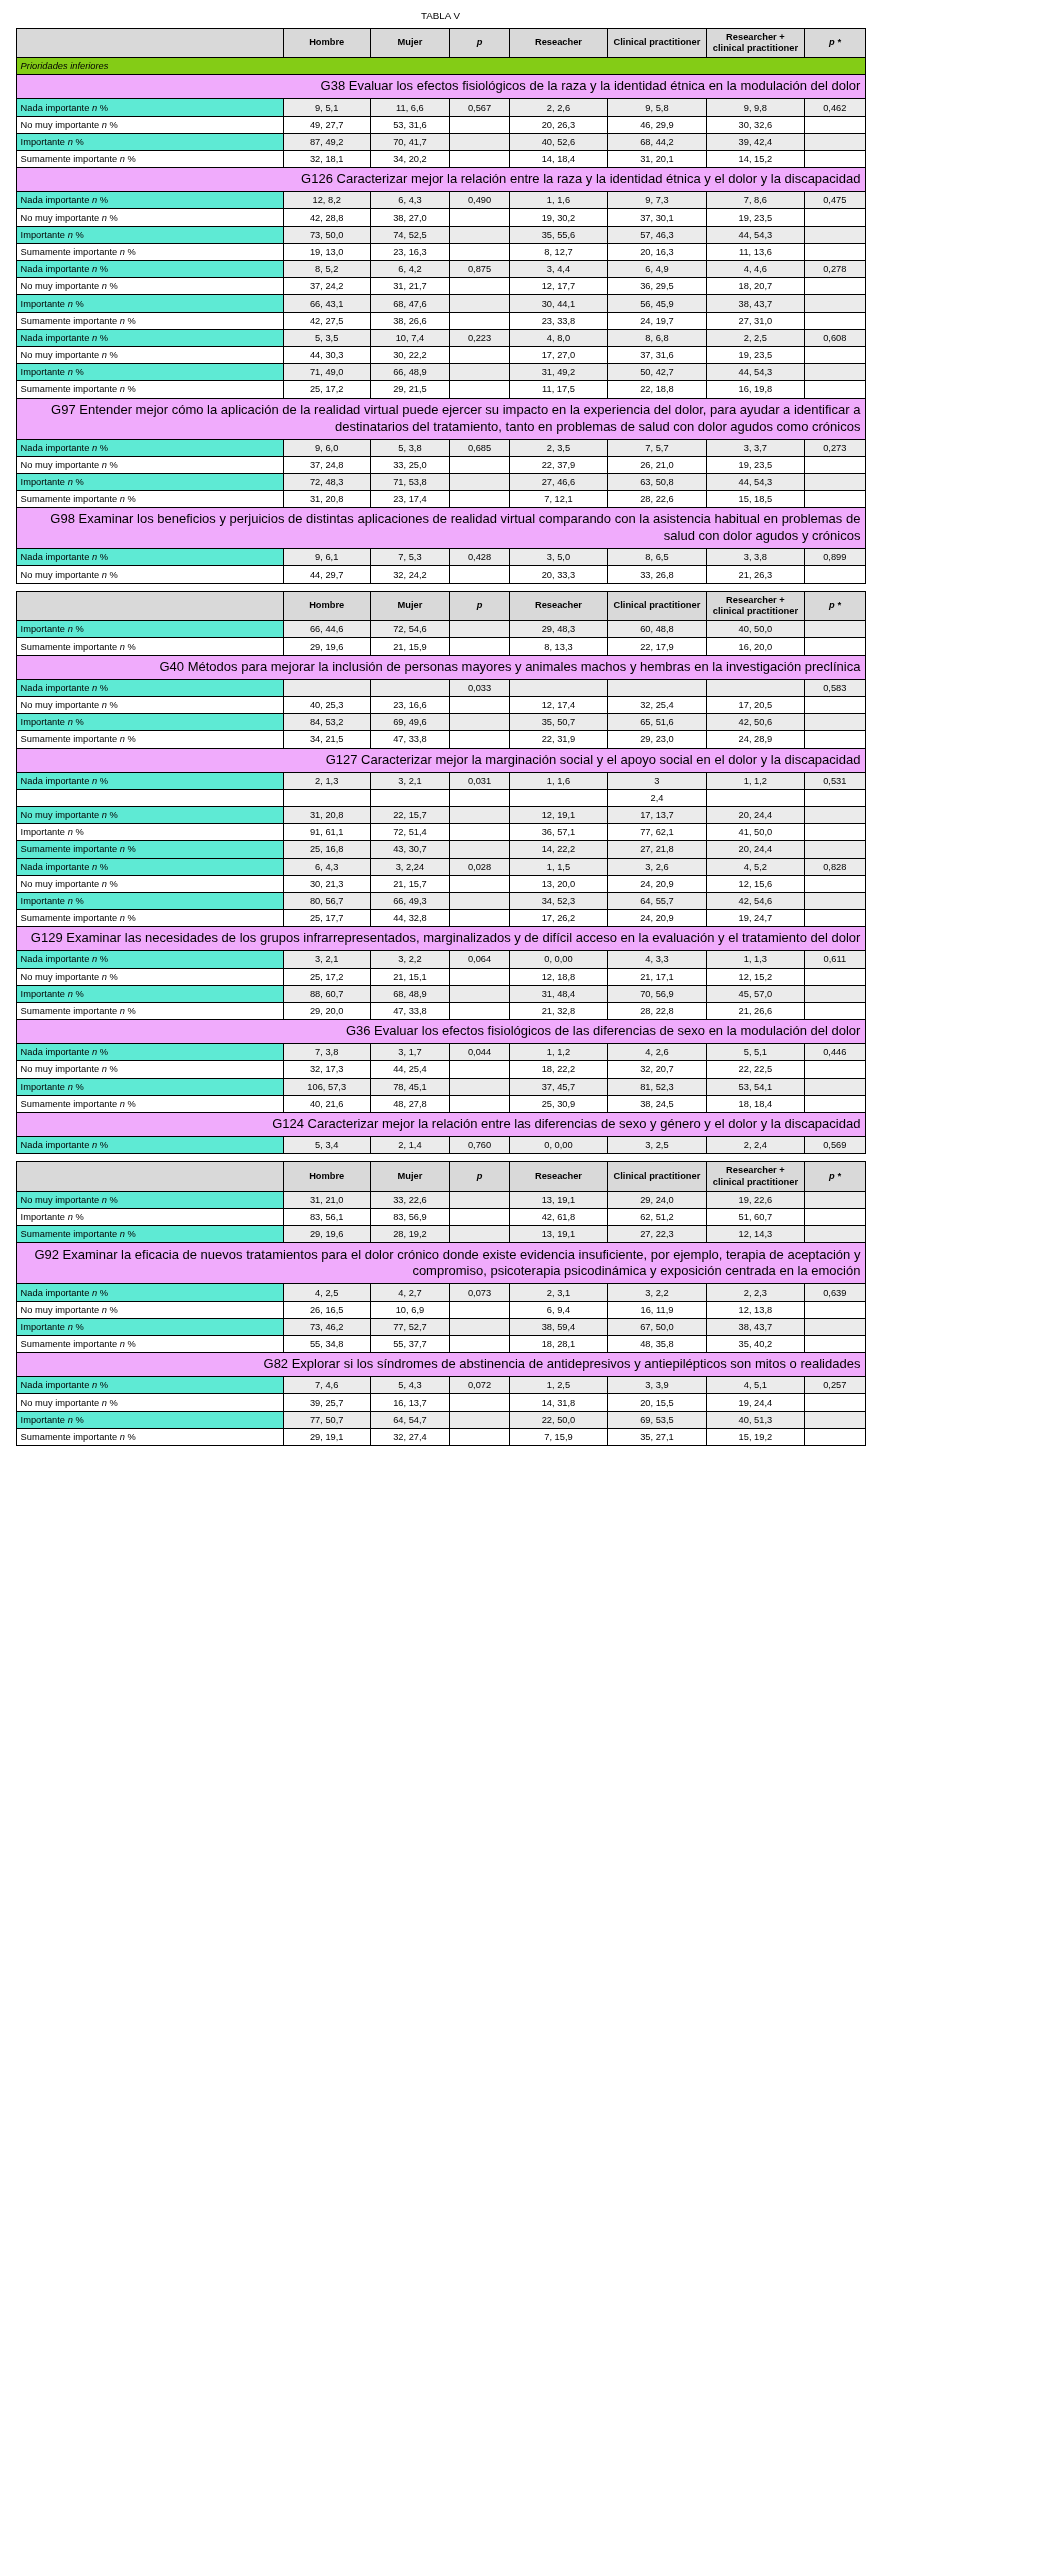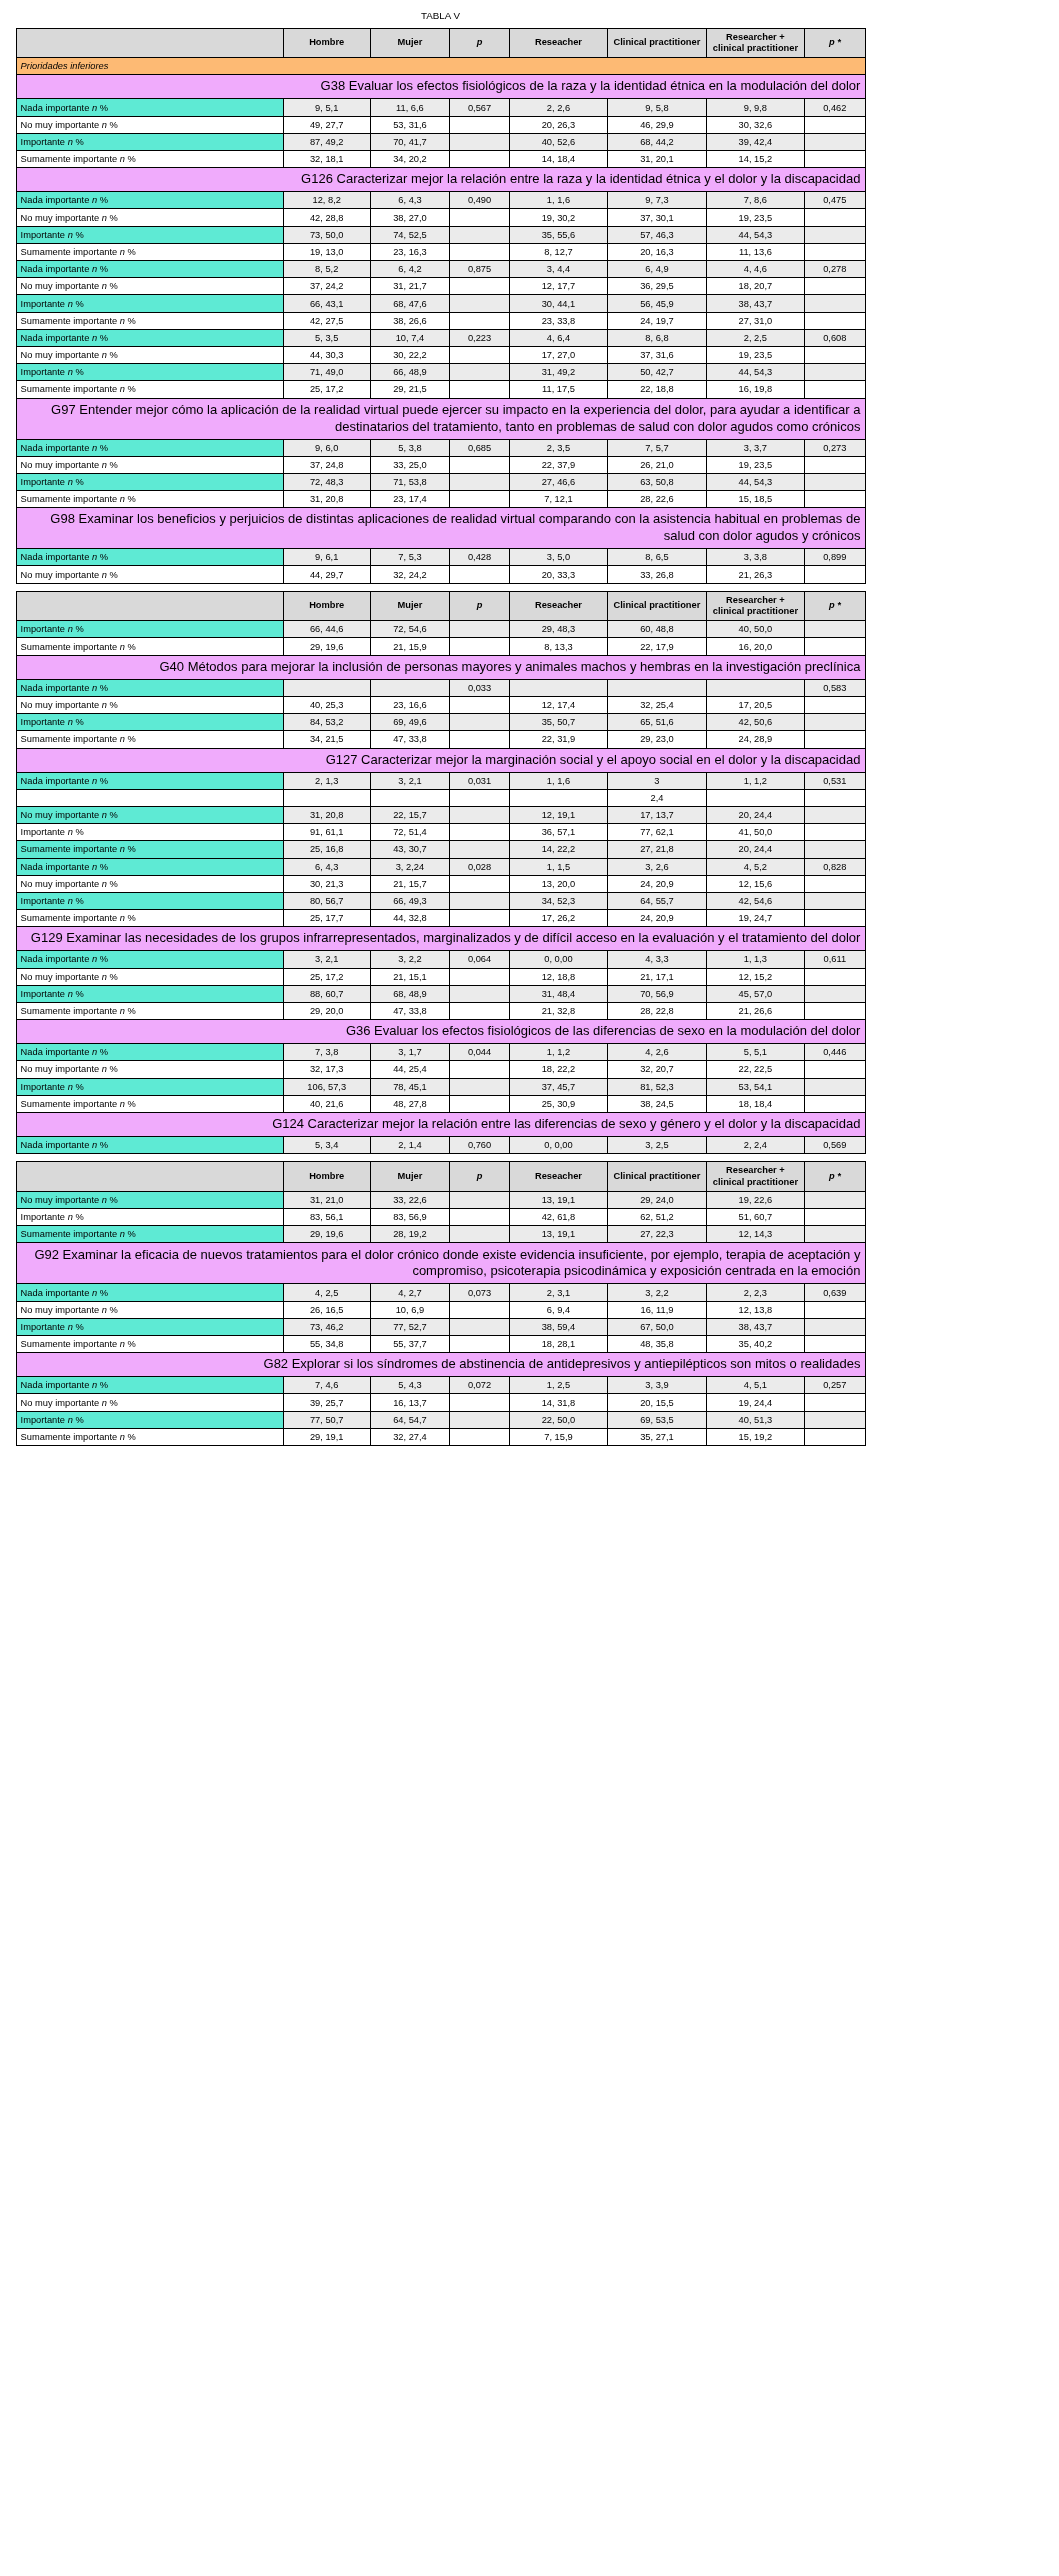--- a/index.html
+++ b/index.html
@@ -55,7 +55,7 @@
   thead th.italic{font-style:italic;}
 
   tr.section td{
-    background:#fdba74;
+    background:#84cc16;
     font-style:italic;
     font-weight:400;
     text-align:left;

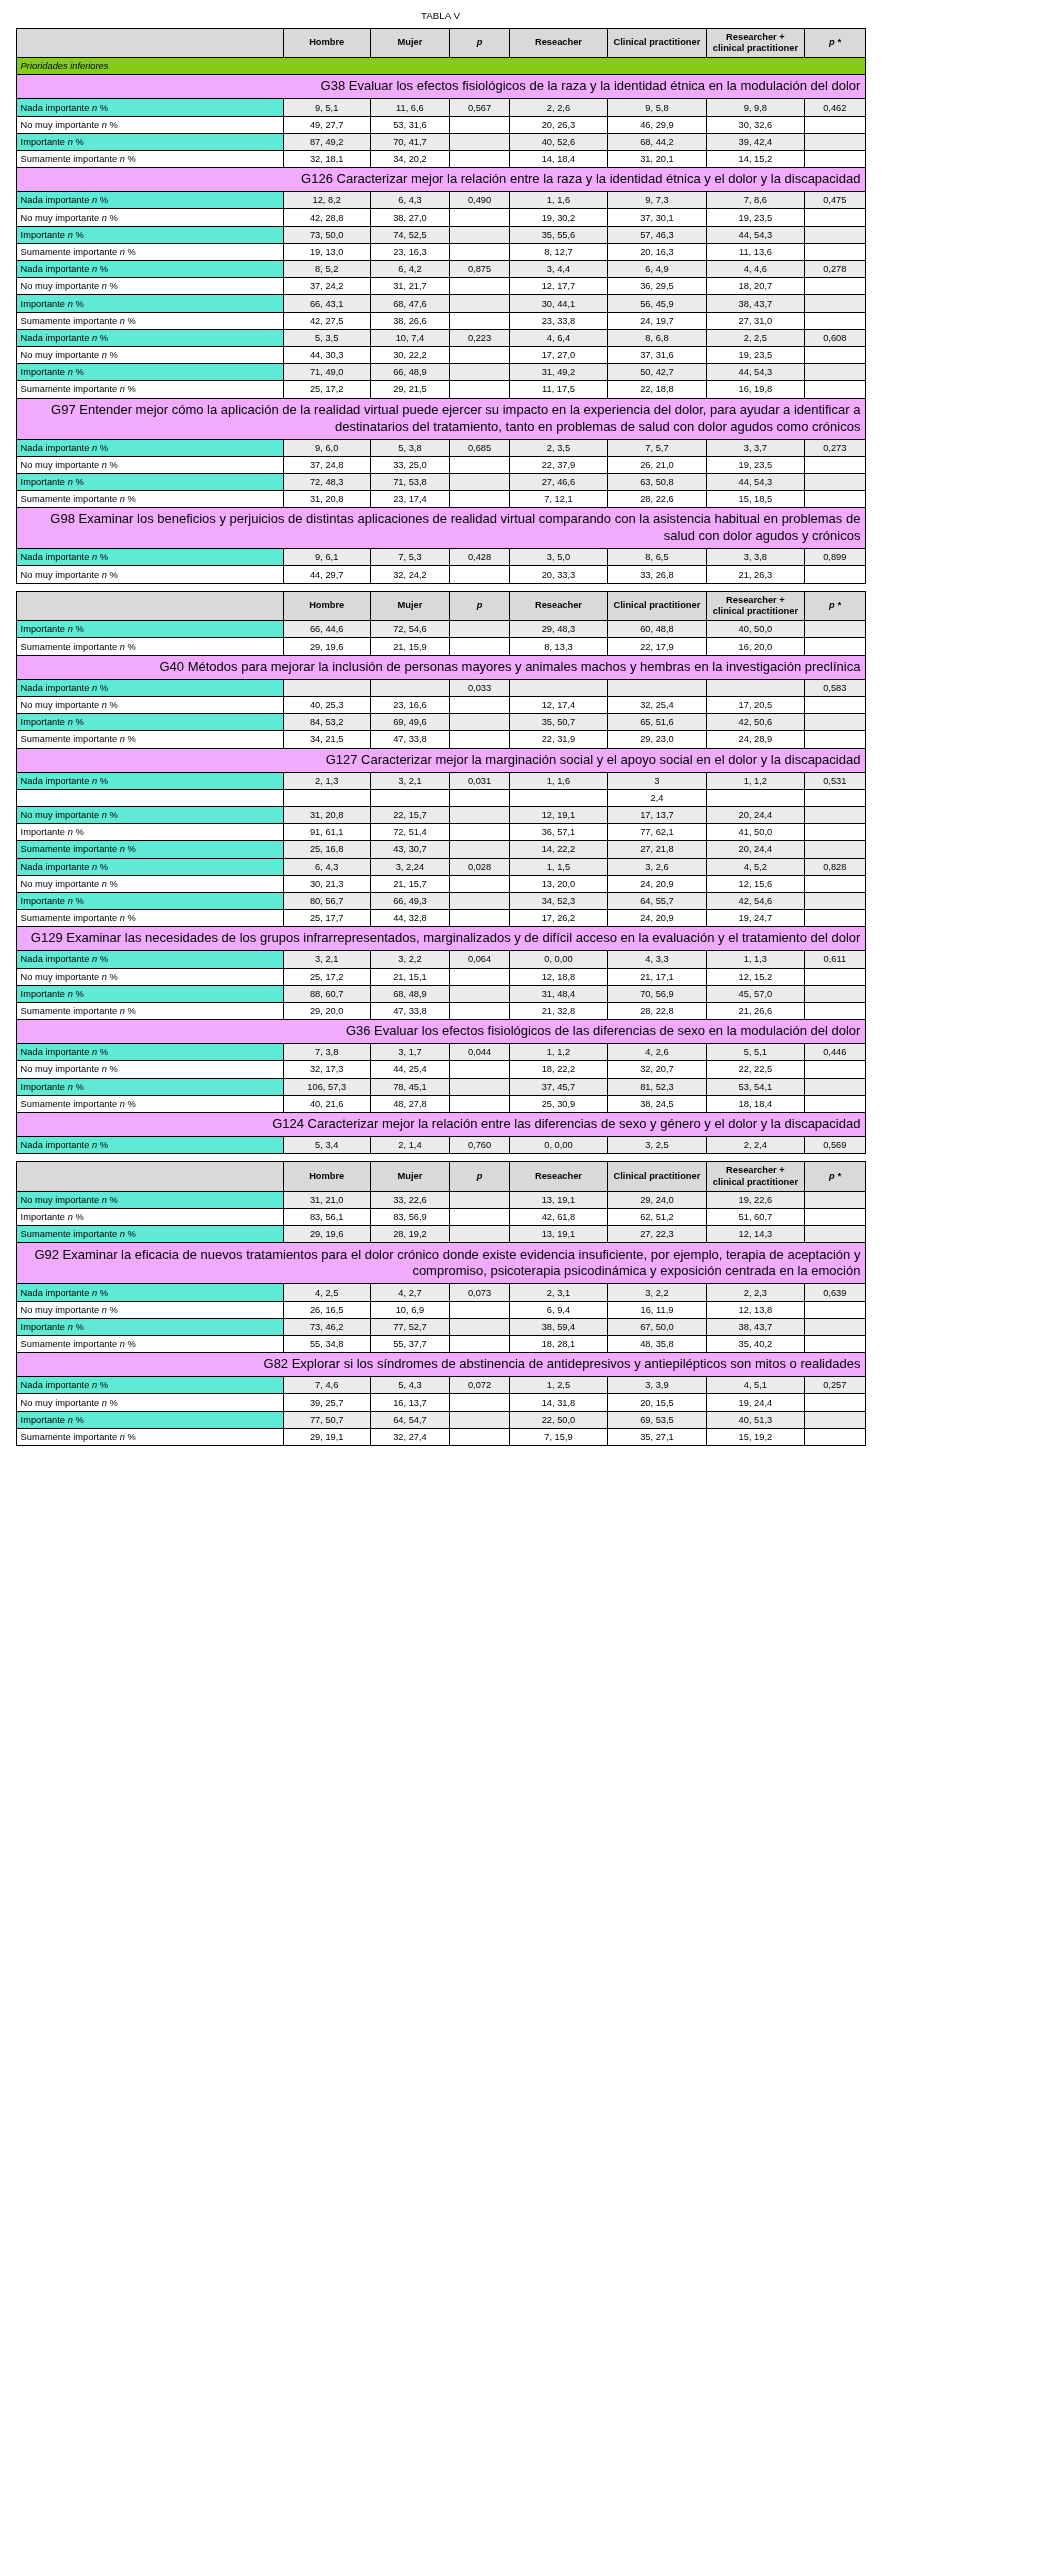--- a/index.html
+++ b/index.html
@@ -251,7 +251,7 @@
           <td class="val">5, 3,5</td>
           <td class="val">10, 7,4</td>
           <td class="val">0,223</td>
-          <td class="val">4, 6,4</td>
+          <td class="val">4, 8,0</td>
           <td class="val">8, 6,8</td>
           <td class="val">2, 2,5</td>
           <td class="val">0,608</td>

